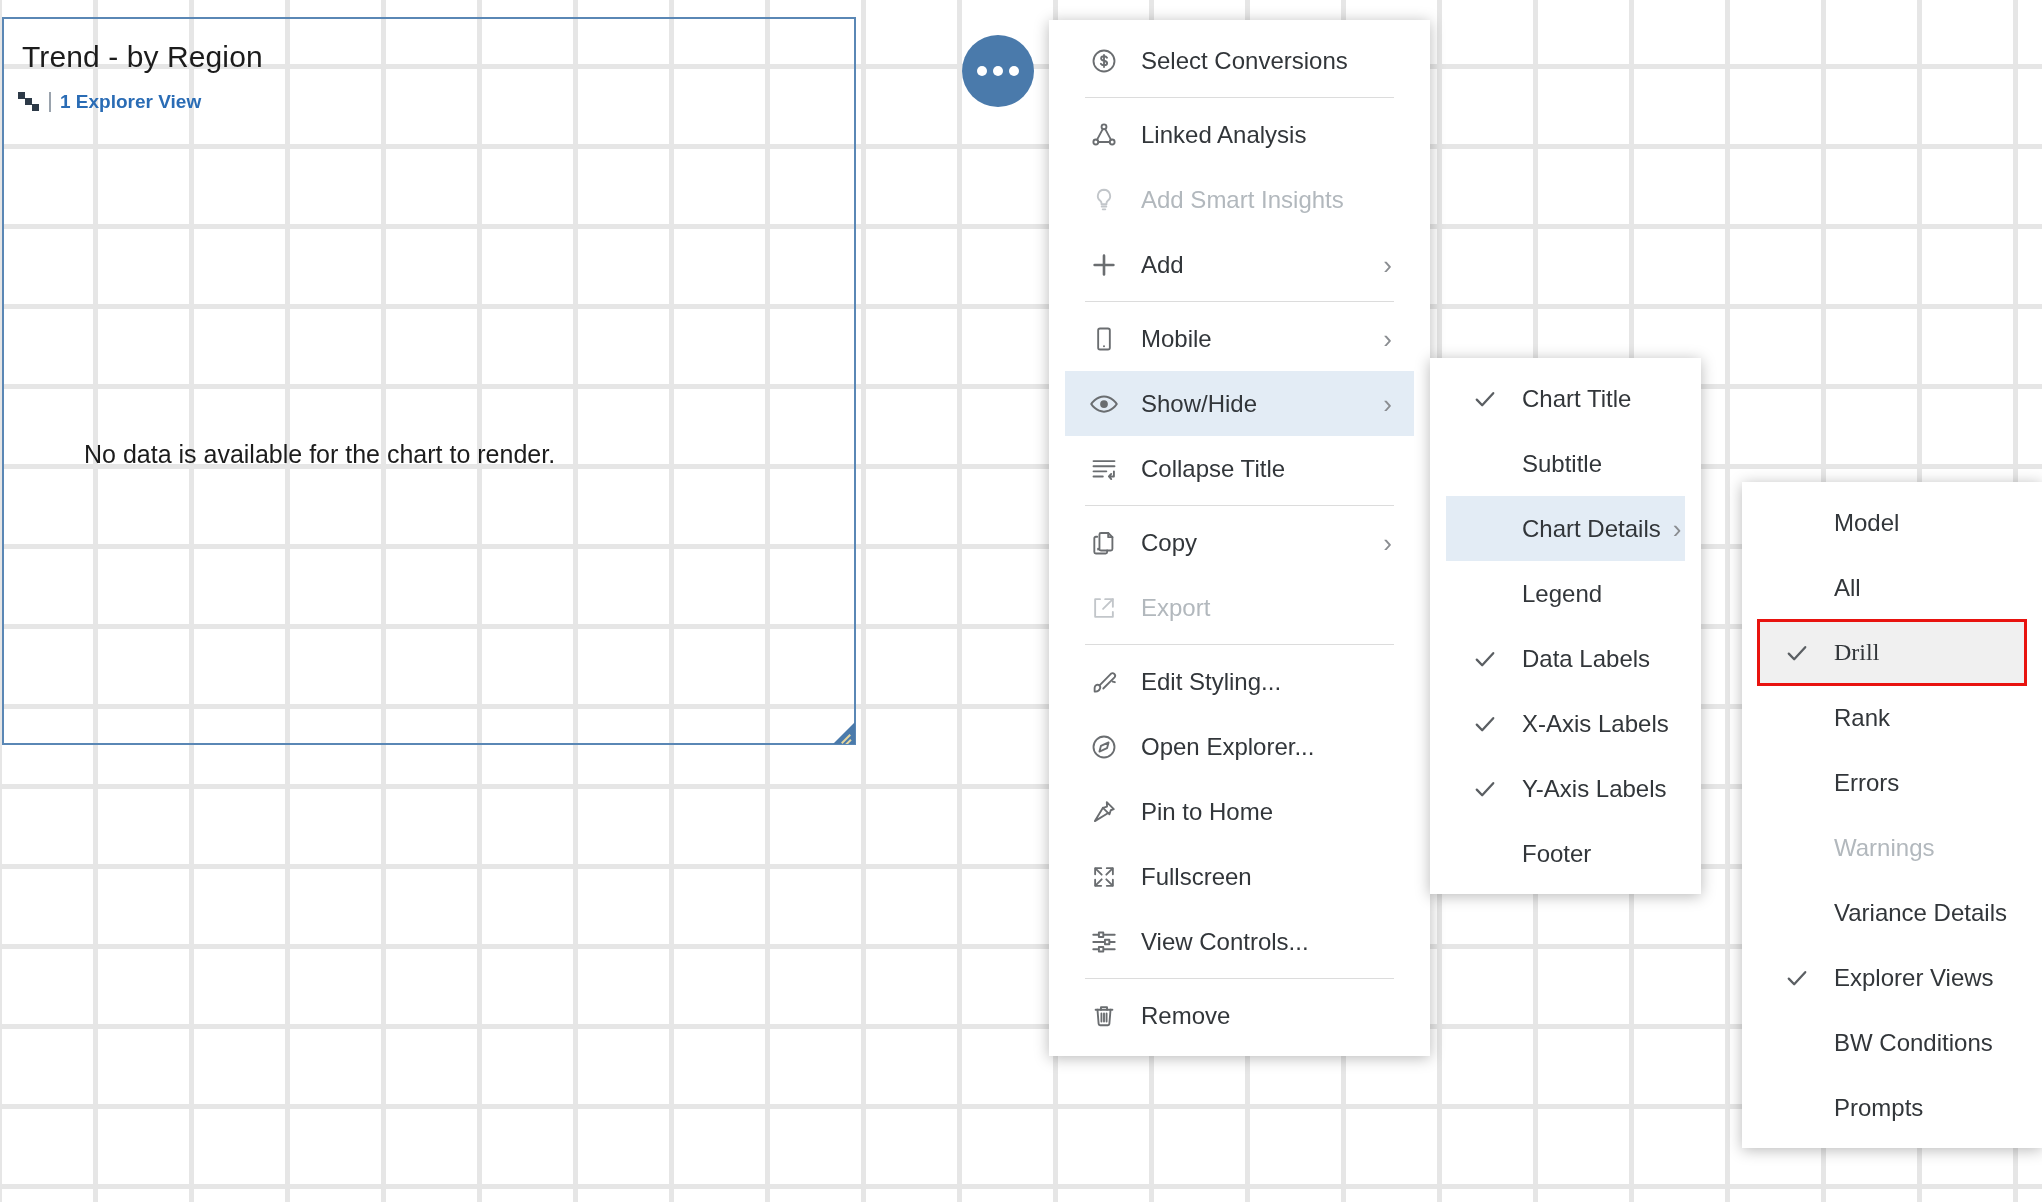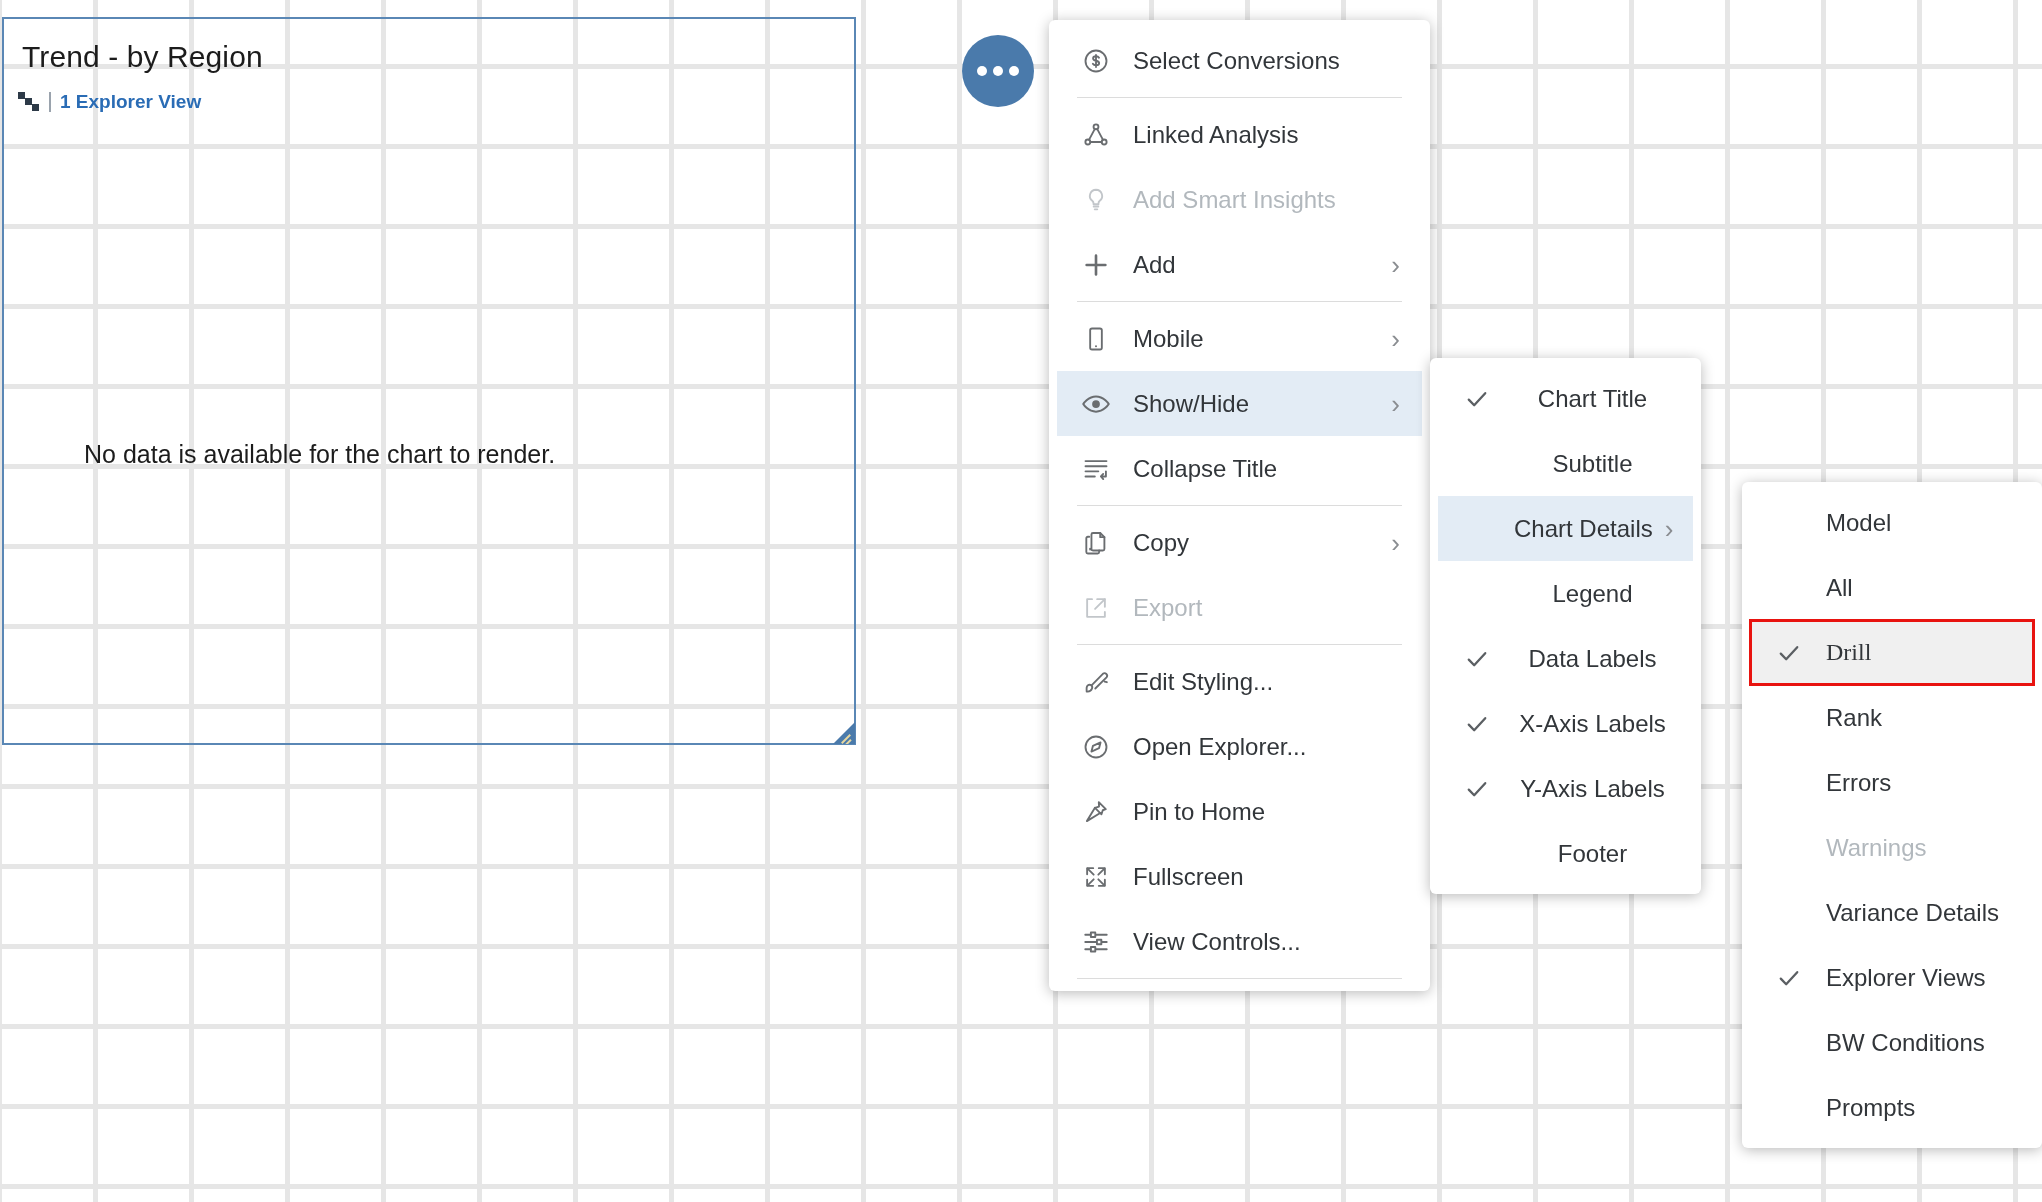--- a/index.html
+++ b/index.html
@@ -156,9 +156,9 @@
   .menu {
     position: absolute;
     background: #ffffff;
-    border-radius: 6px;
+    border-radius: 0;
     box-shadow: 0 2px 14px rgba(0,0,0,0.28);
-    padding: 8px 8px;
+    padding: 8px 16px;
     box-sizing: border-box;
   }
 

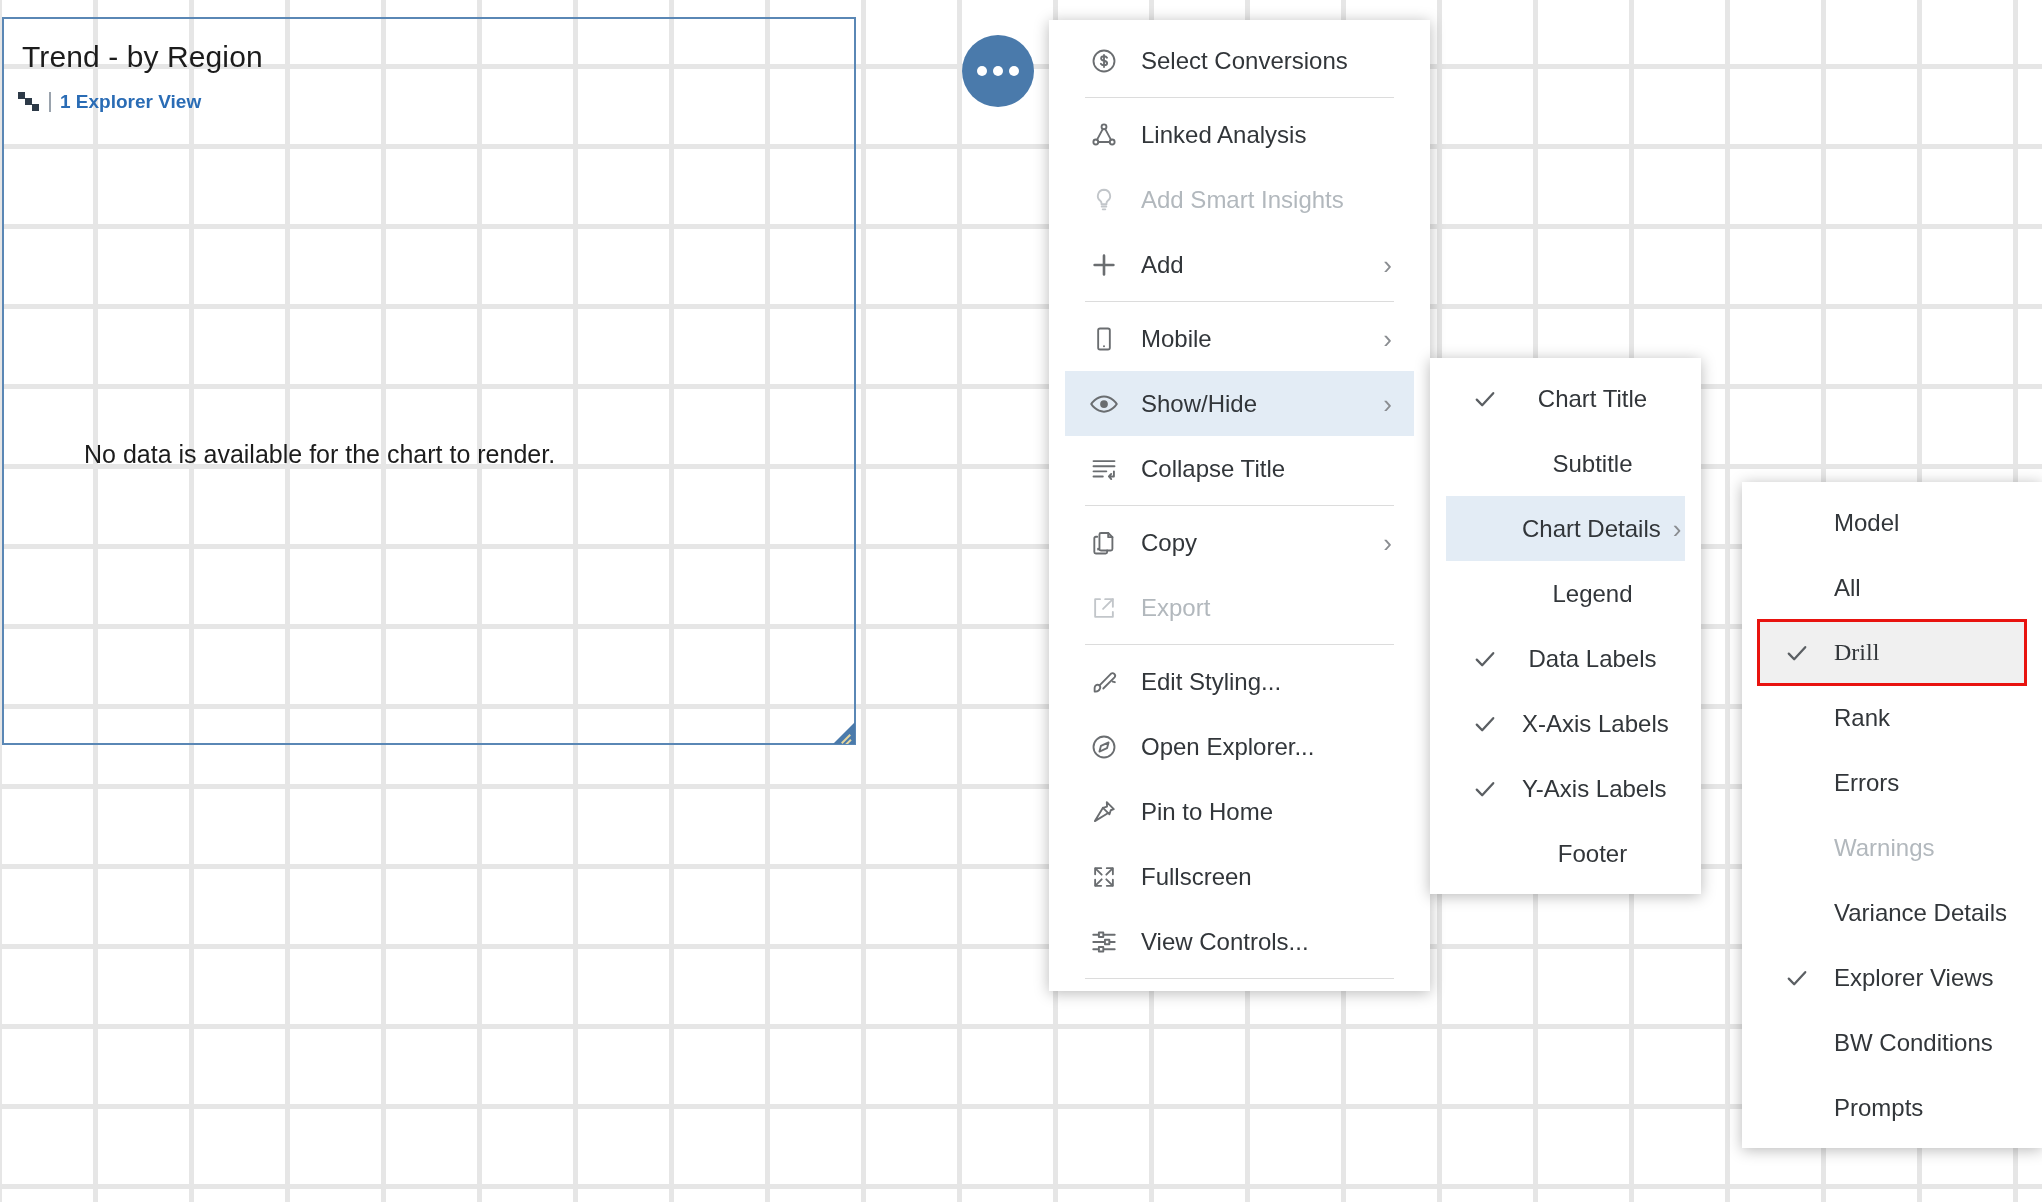--- a/index.html
+++ b/index.html
@@ -174,7 +174,6 @@
     top: 358px;
     width: 271px;
     z-index: 11;
-    text-align: center;
   }
 
   #details-menu {

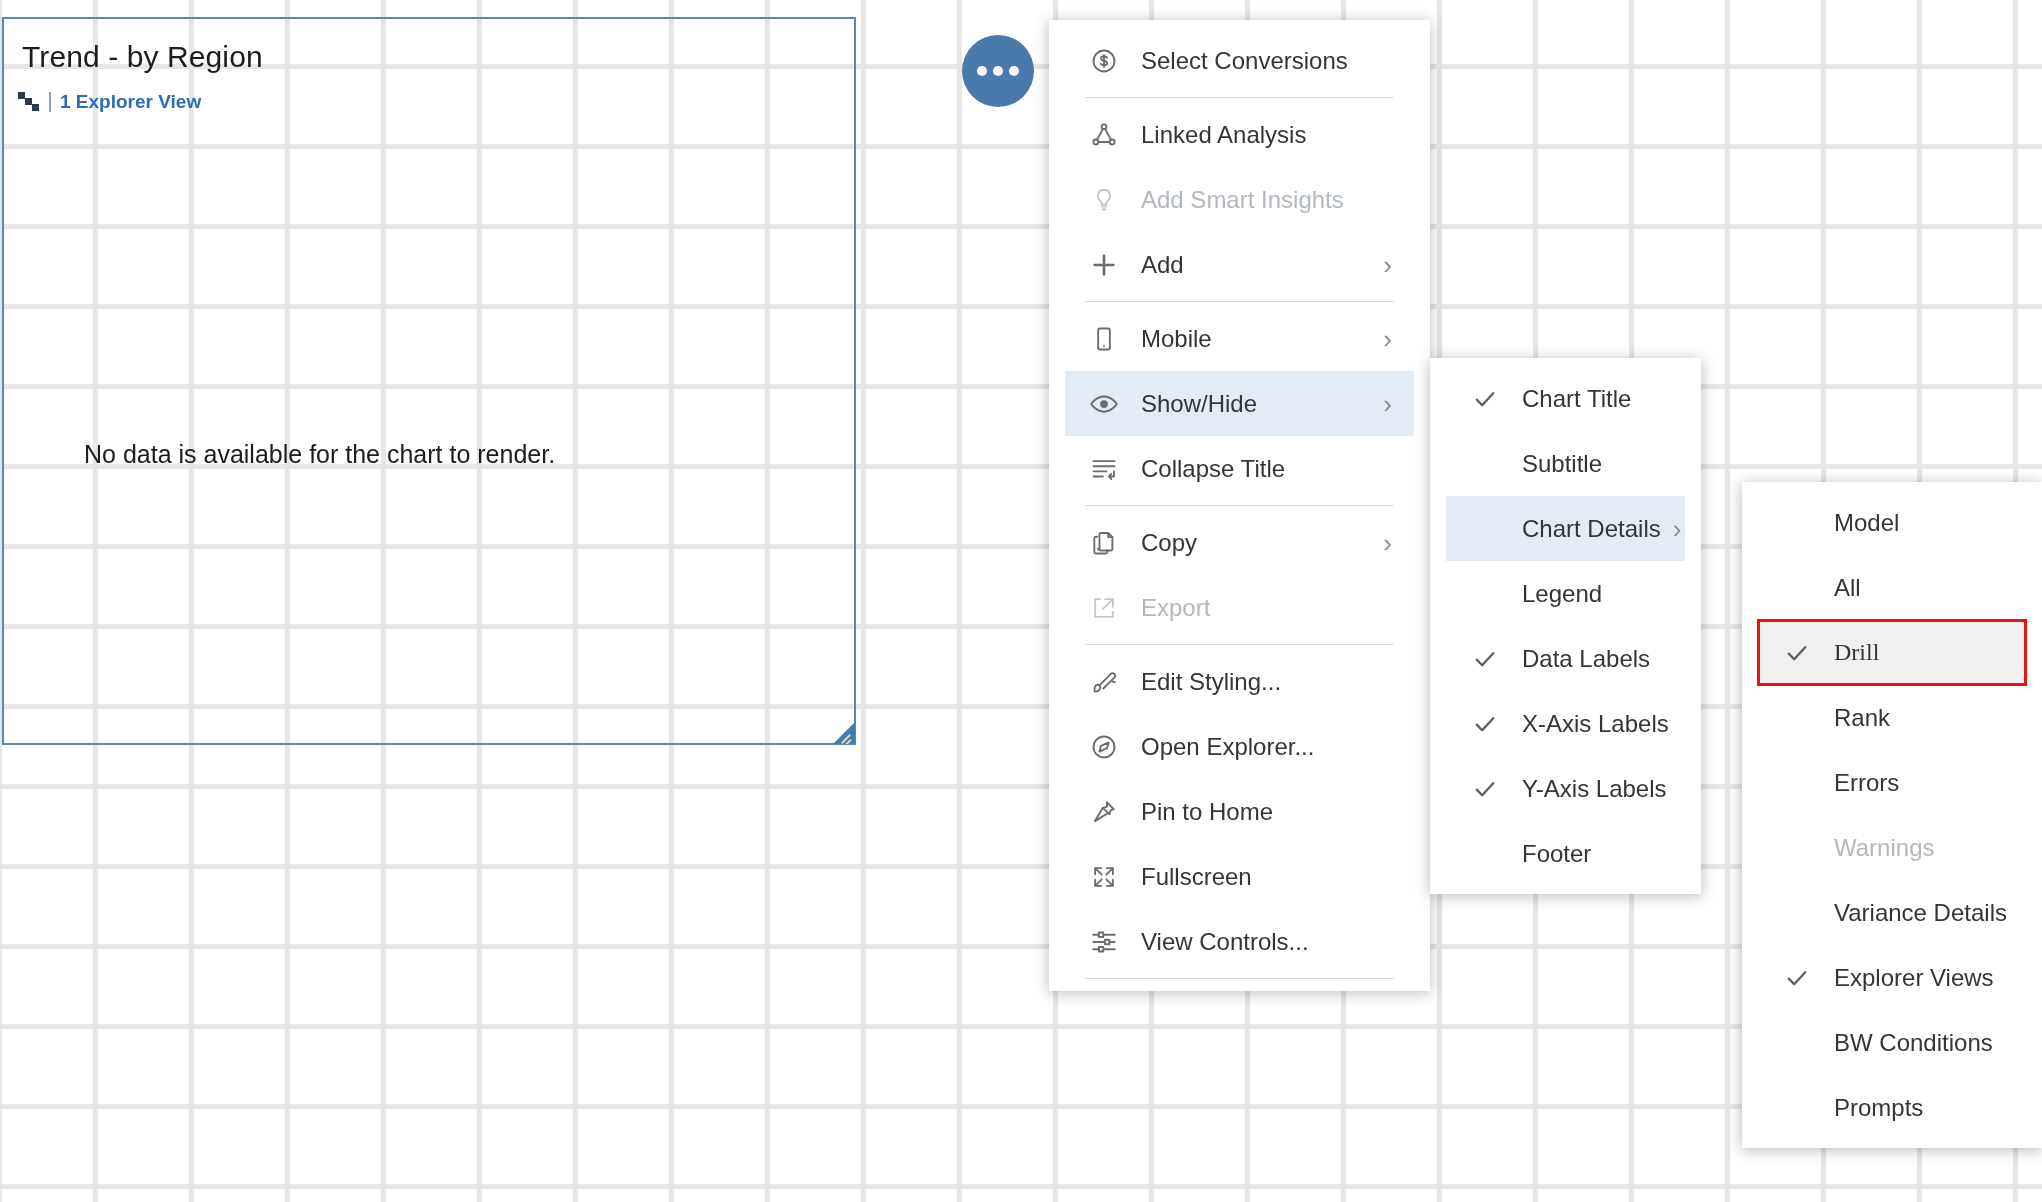--- a/index.html
+++ b/index.html
@@ -425,6 +425,17 @@
         <span class="mi-label">View Controls...</span>
       </div>
       <div class="menu-sep"></div>
+      <div class="menu-item">
+        <span class="mi-icon">
+          <svg viewBox="0 0 24 24" width="28" height="28">
+            <path d="M4.8 6.6h14.4" stroke="currentColor" fill="none" stroke-width="1.6" stroke-linecap="round" stroke-linejoin="round"></path>
+            <path d="M9.4 6.6V4.4h5.2v2.2" stroke="currentColor" fill="none" stroke-width="1.6" stroke-linecap="round" stroke-linejoin="round"></path>
+            <path d="M6.4 6.6l1 12.2a1.2 1.2 0 0 0 1.2 1.1h6.8a1.2 1.2 0 0 0 1.2-1.1l1-12.2" stroke="currentColor" fill="none" stroke-width="1.6" stroke-linecap="round" stroke-linejoin="round"></path>
+            <path d="M9.8 9.8v7M12 9.8v7M14.2 9.8v7" stroke="currentColor" fill="none" stroke-width="1.6" stroke-linecap="round" stroke-linejoin="round"></path>
+          </svg>
+        </span>
+        <span class="mi-label">Remove</span>
+      </div>
     </div>
 
   <div class="menu" id="showhide-menu">

